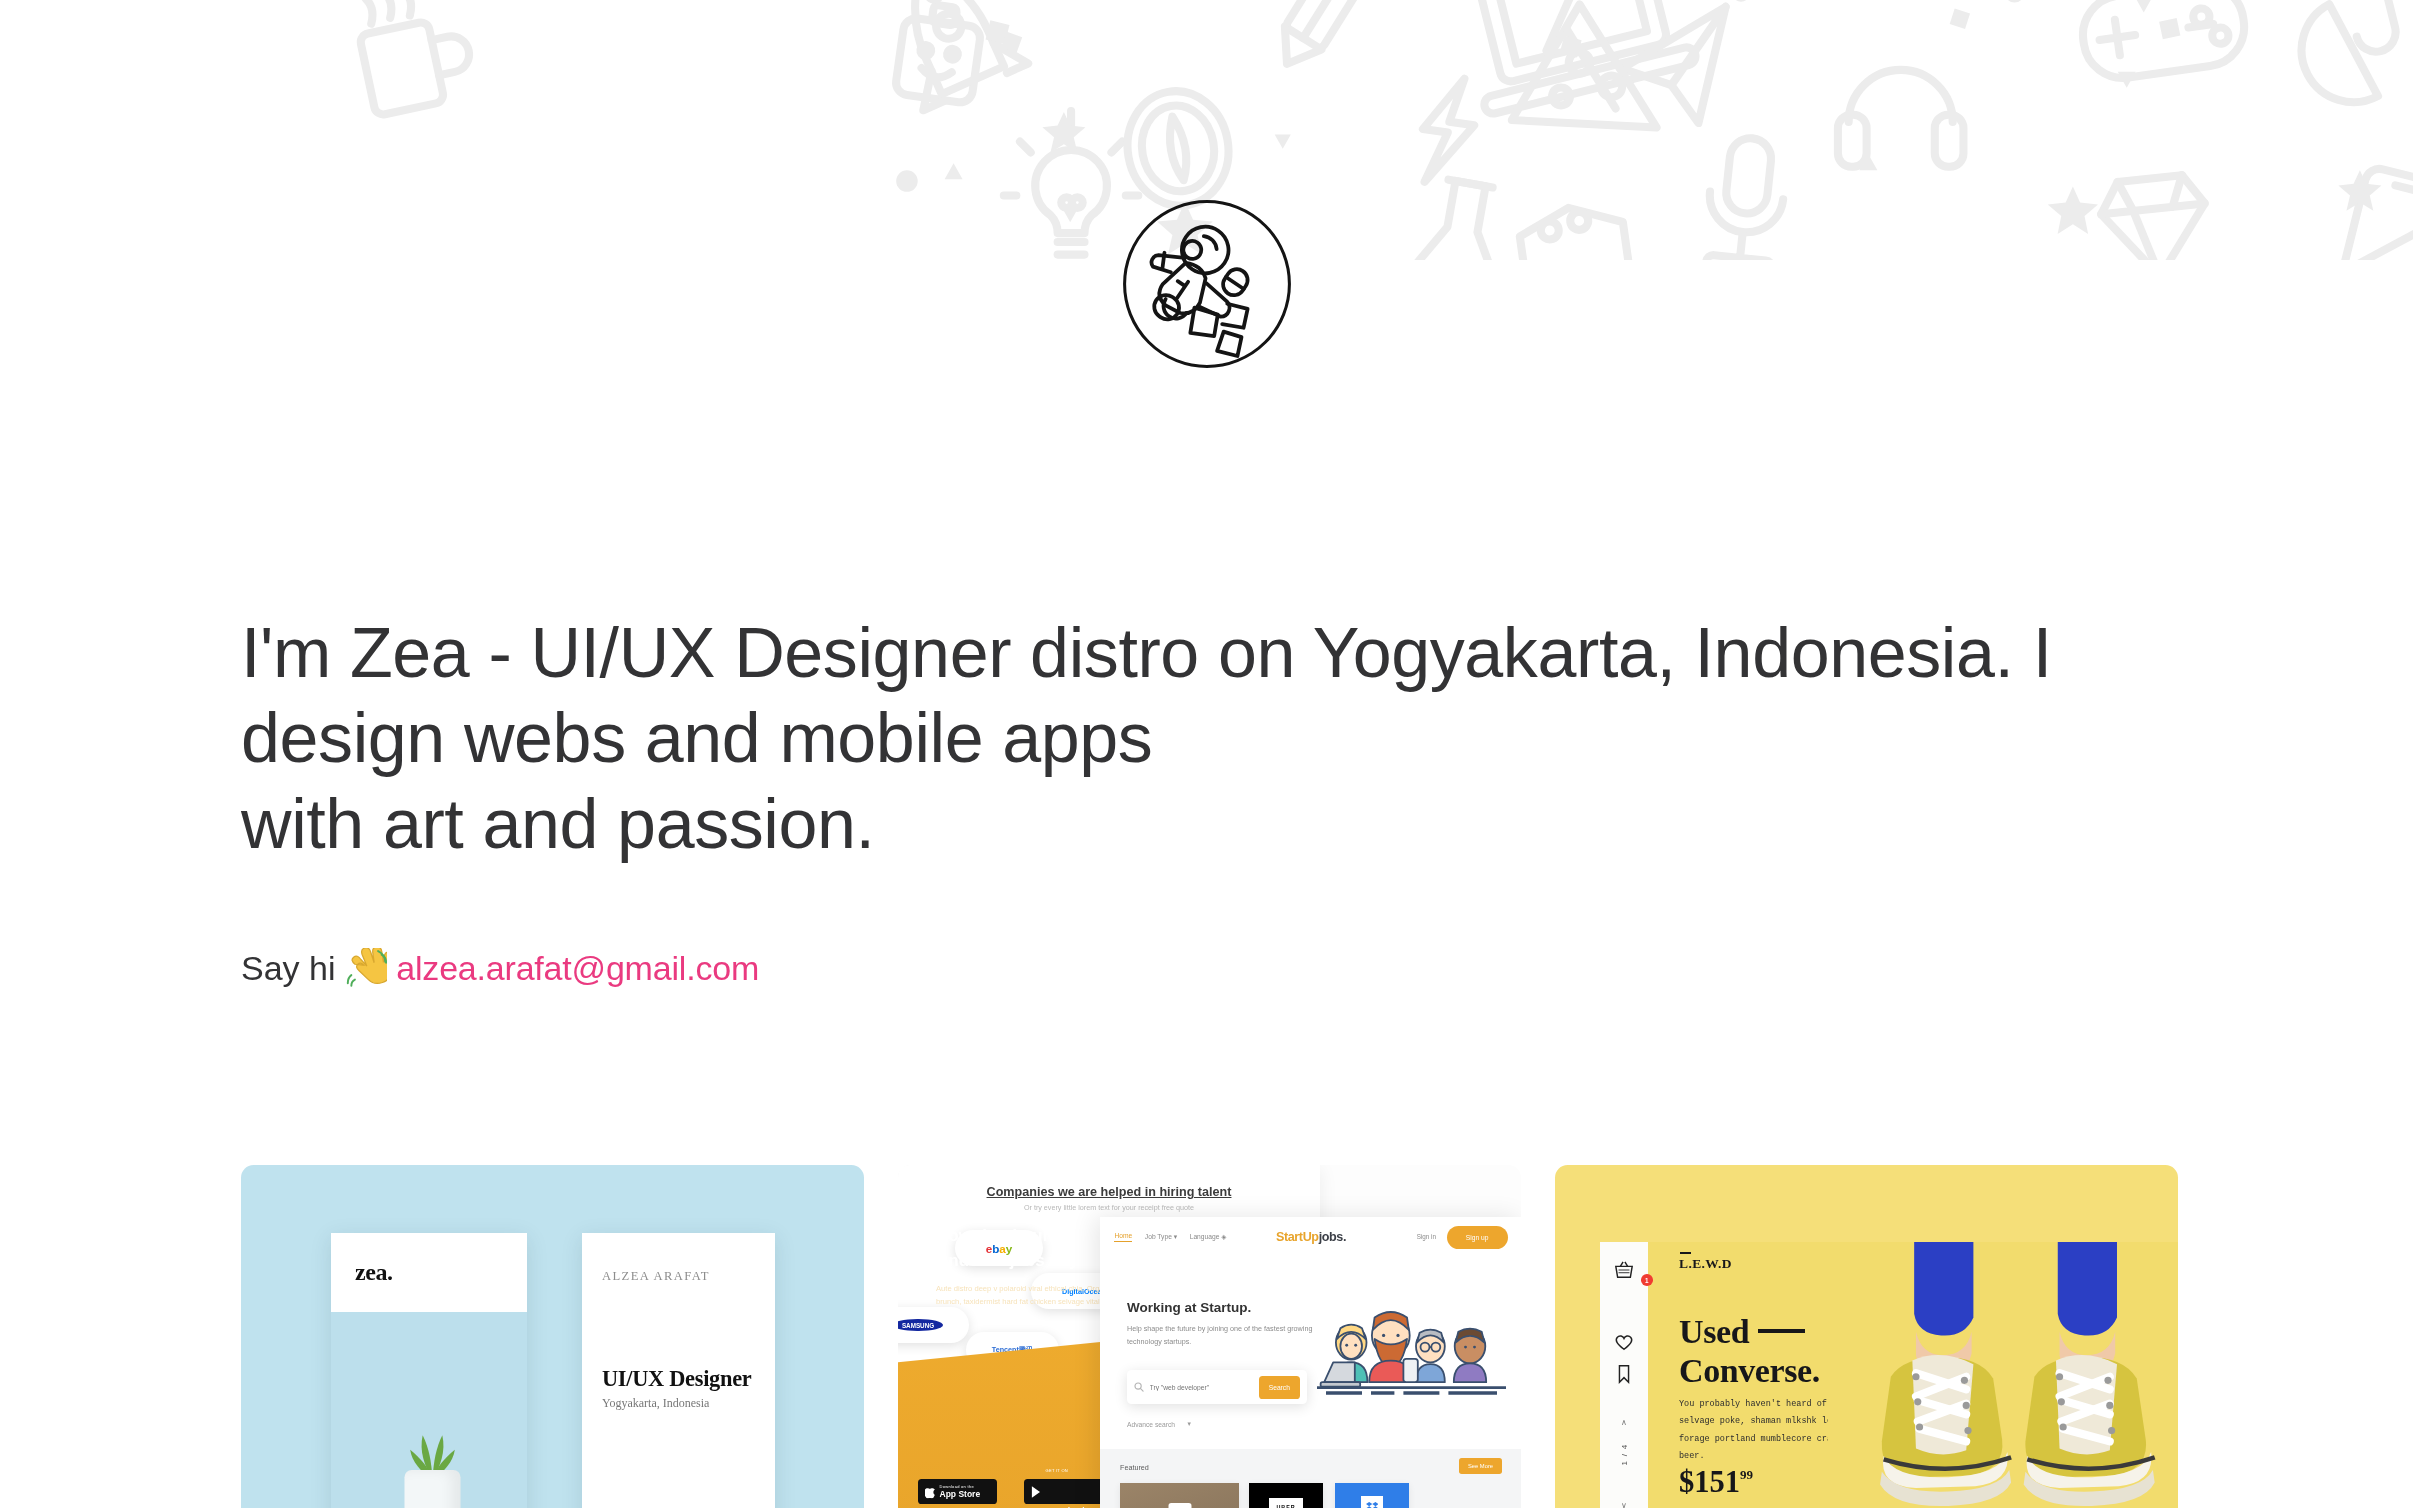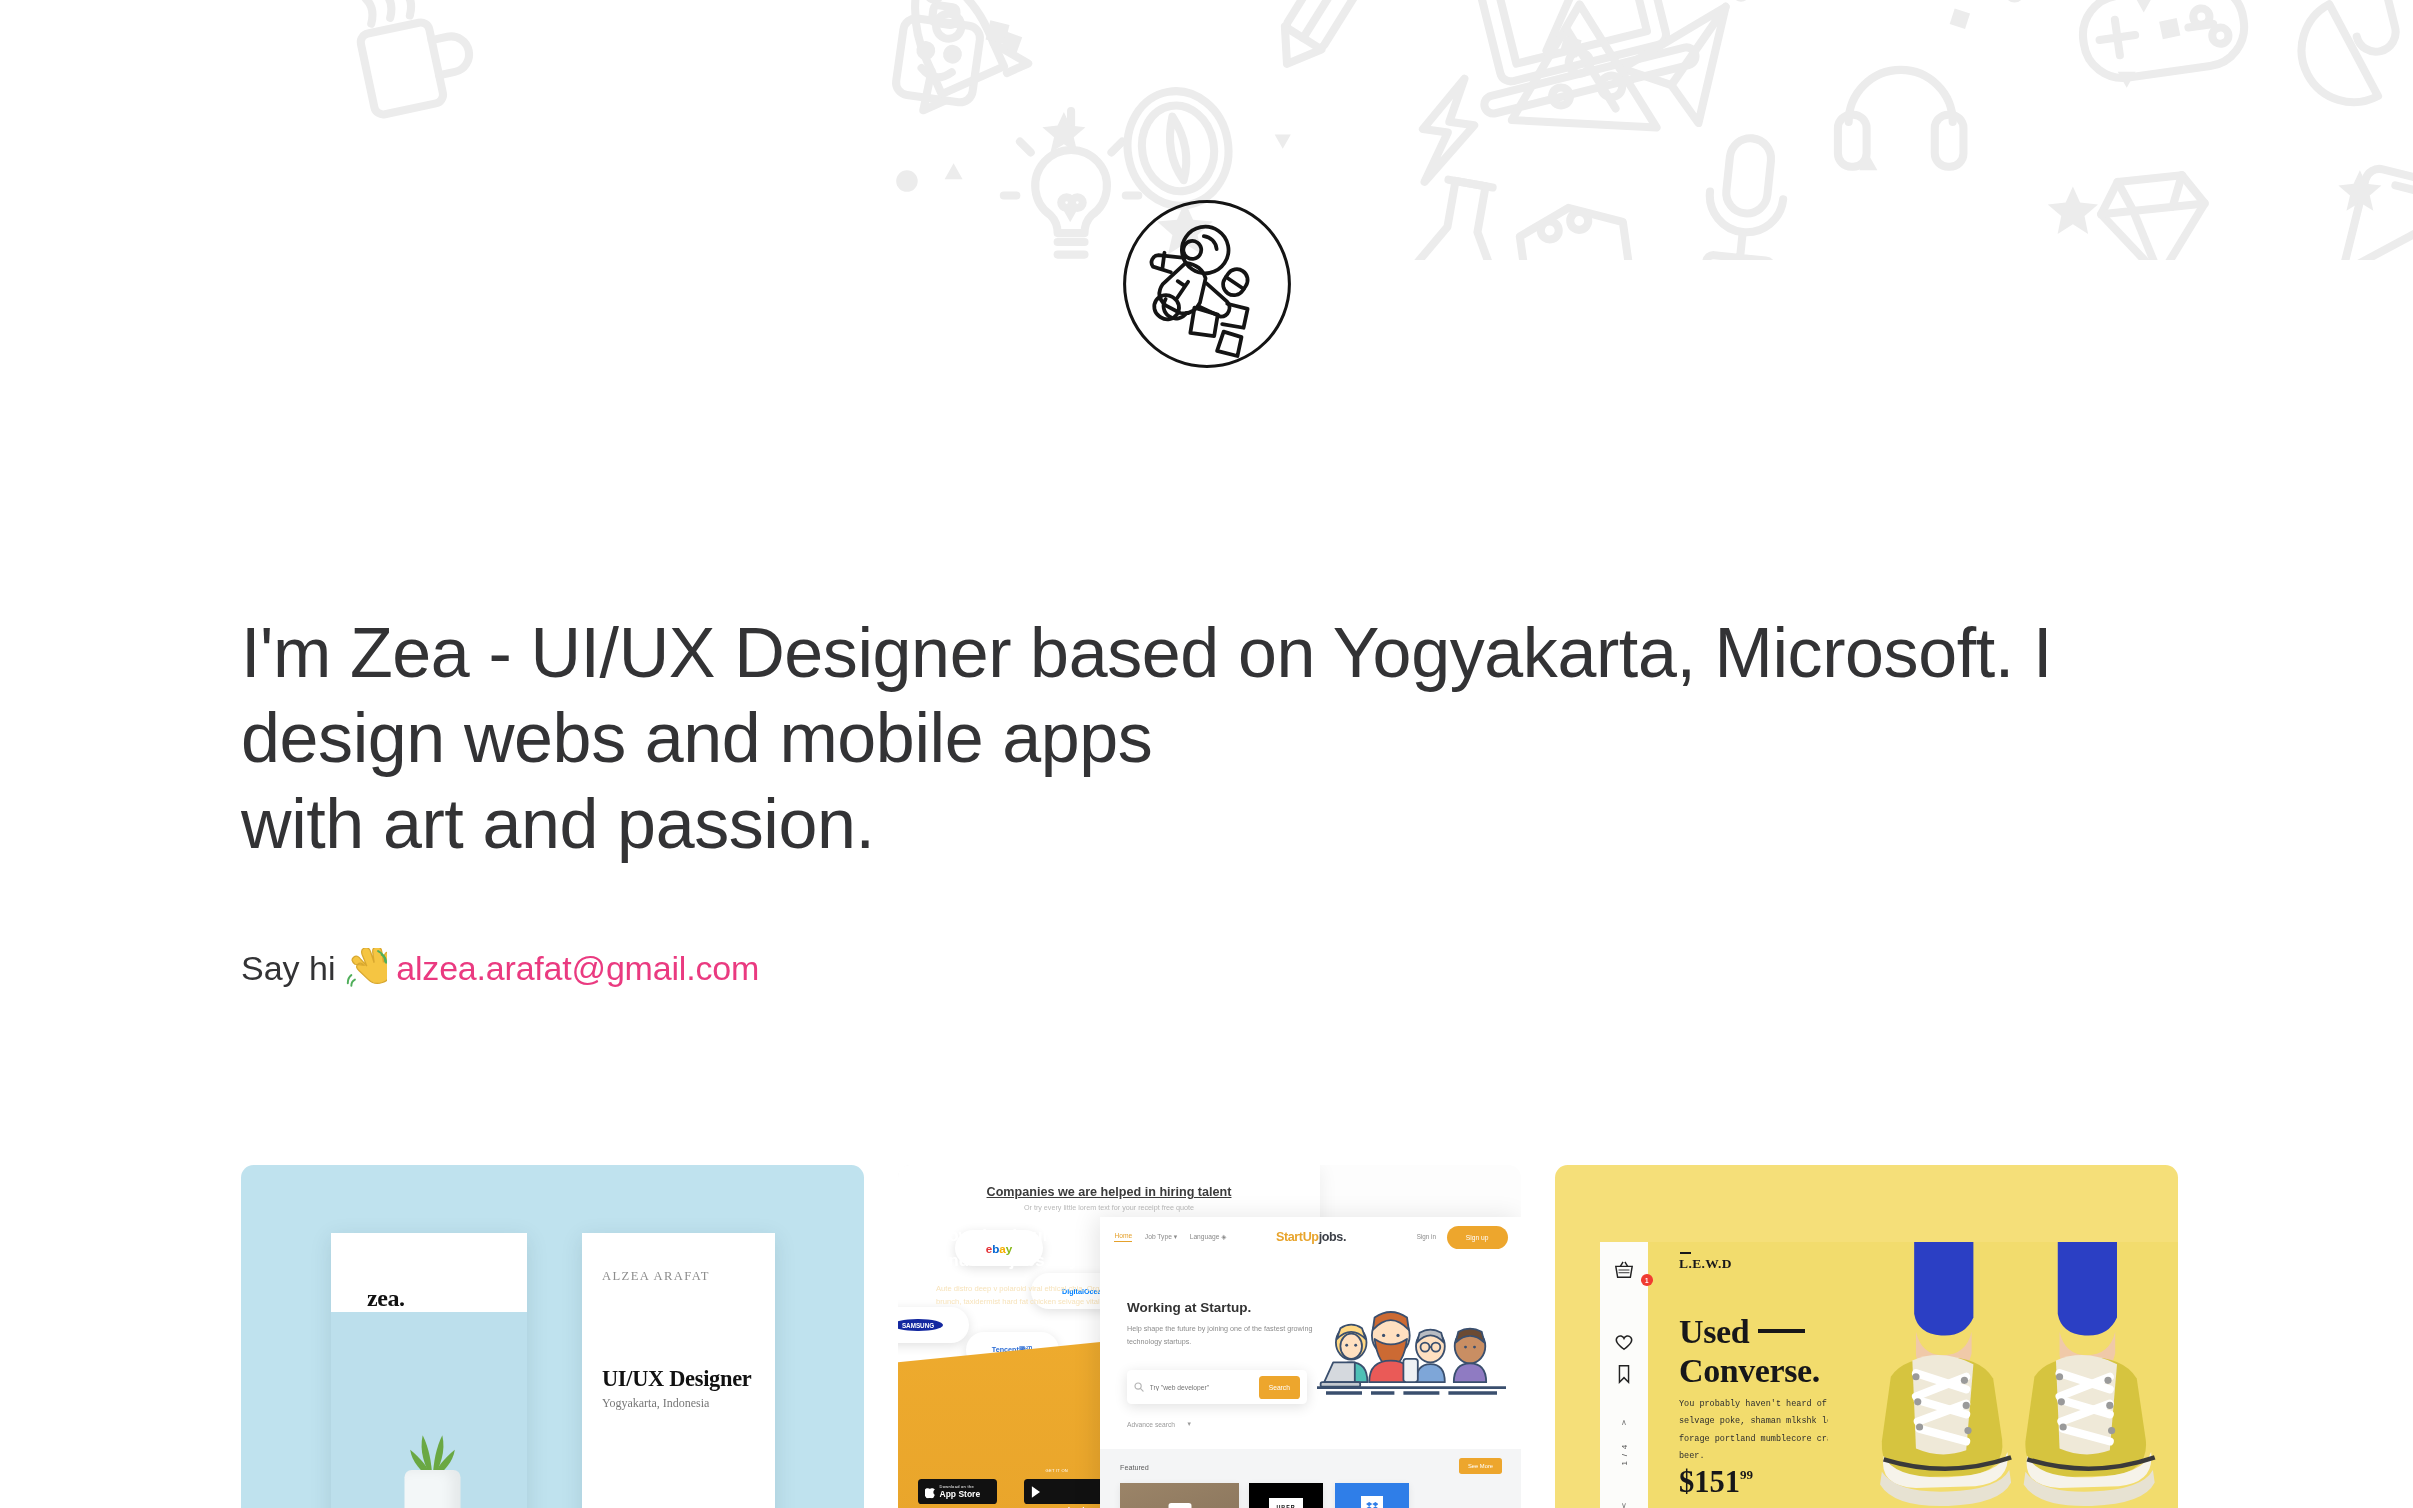--- a/index.html
+++ b/index.html
@@ -543,7 +543,7 @@
   </div>
 
   <div class="hero">
-    <h1 class="headline">I'm Zea - UI/UX Designer based on Yogyakarta, Microsoft. I design webs and mobile apps
+    <h1 class="headline">I'm Zea - UI/UX Designer distro on Yogyakarta, Indonesia. I design webs and mobile apps
 with art and passion.</h1>
     <div class="sayhi">
       <span class="txt">Say hi</span>

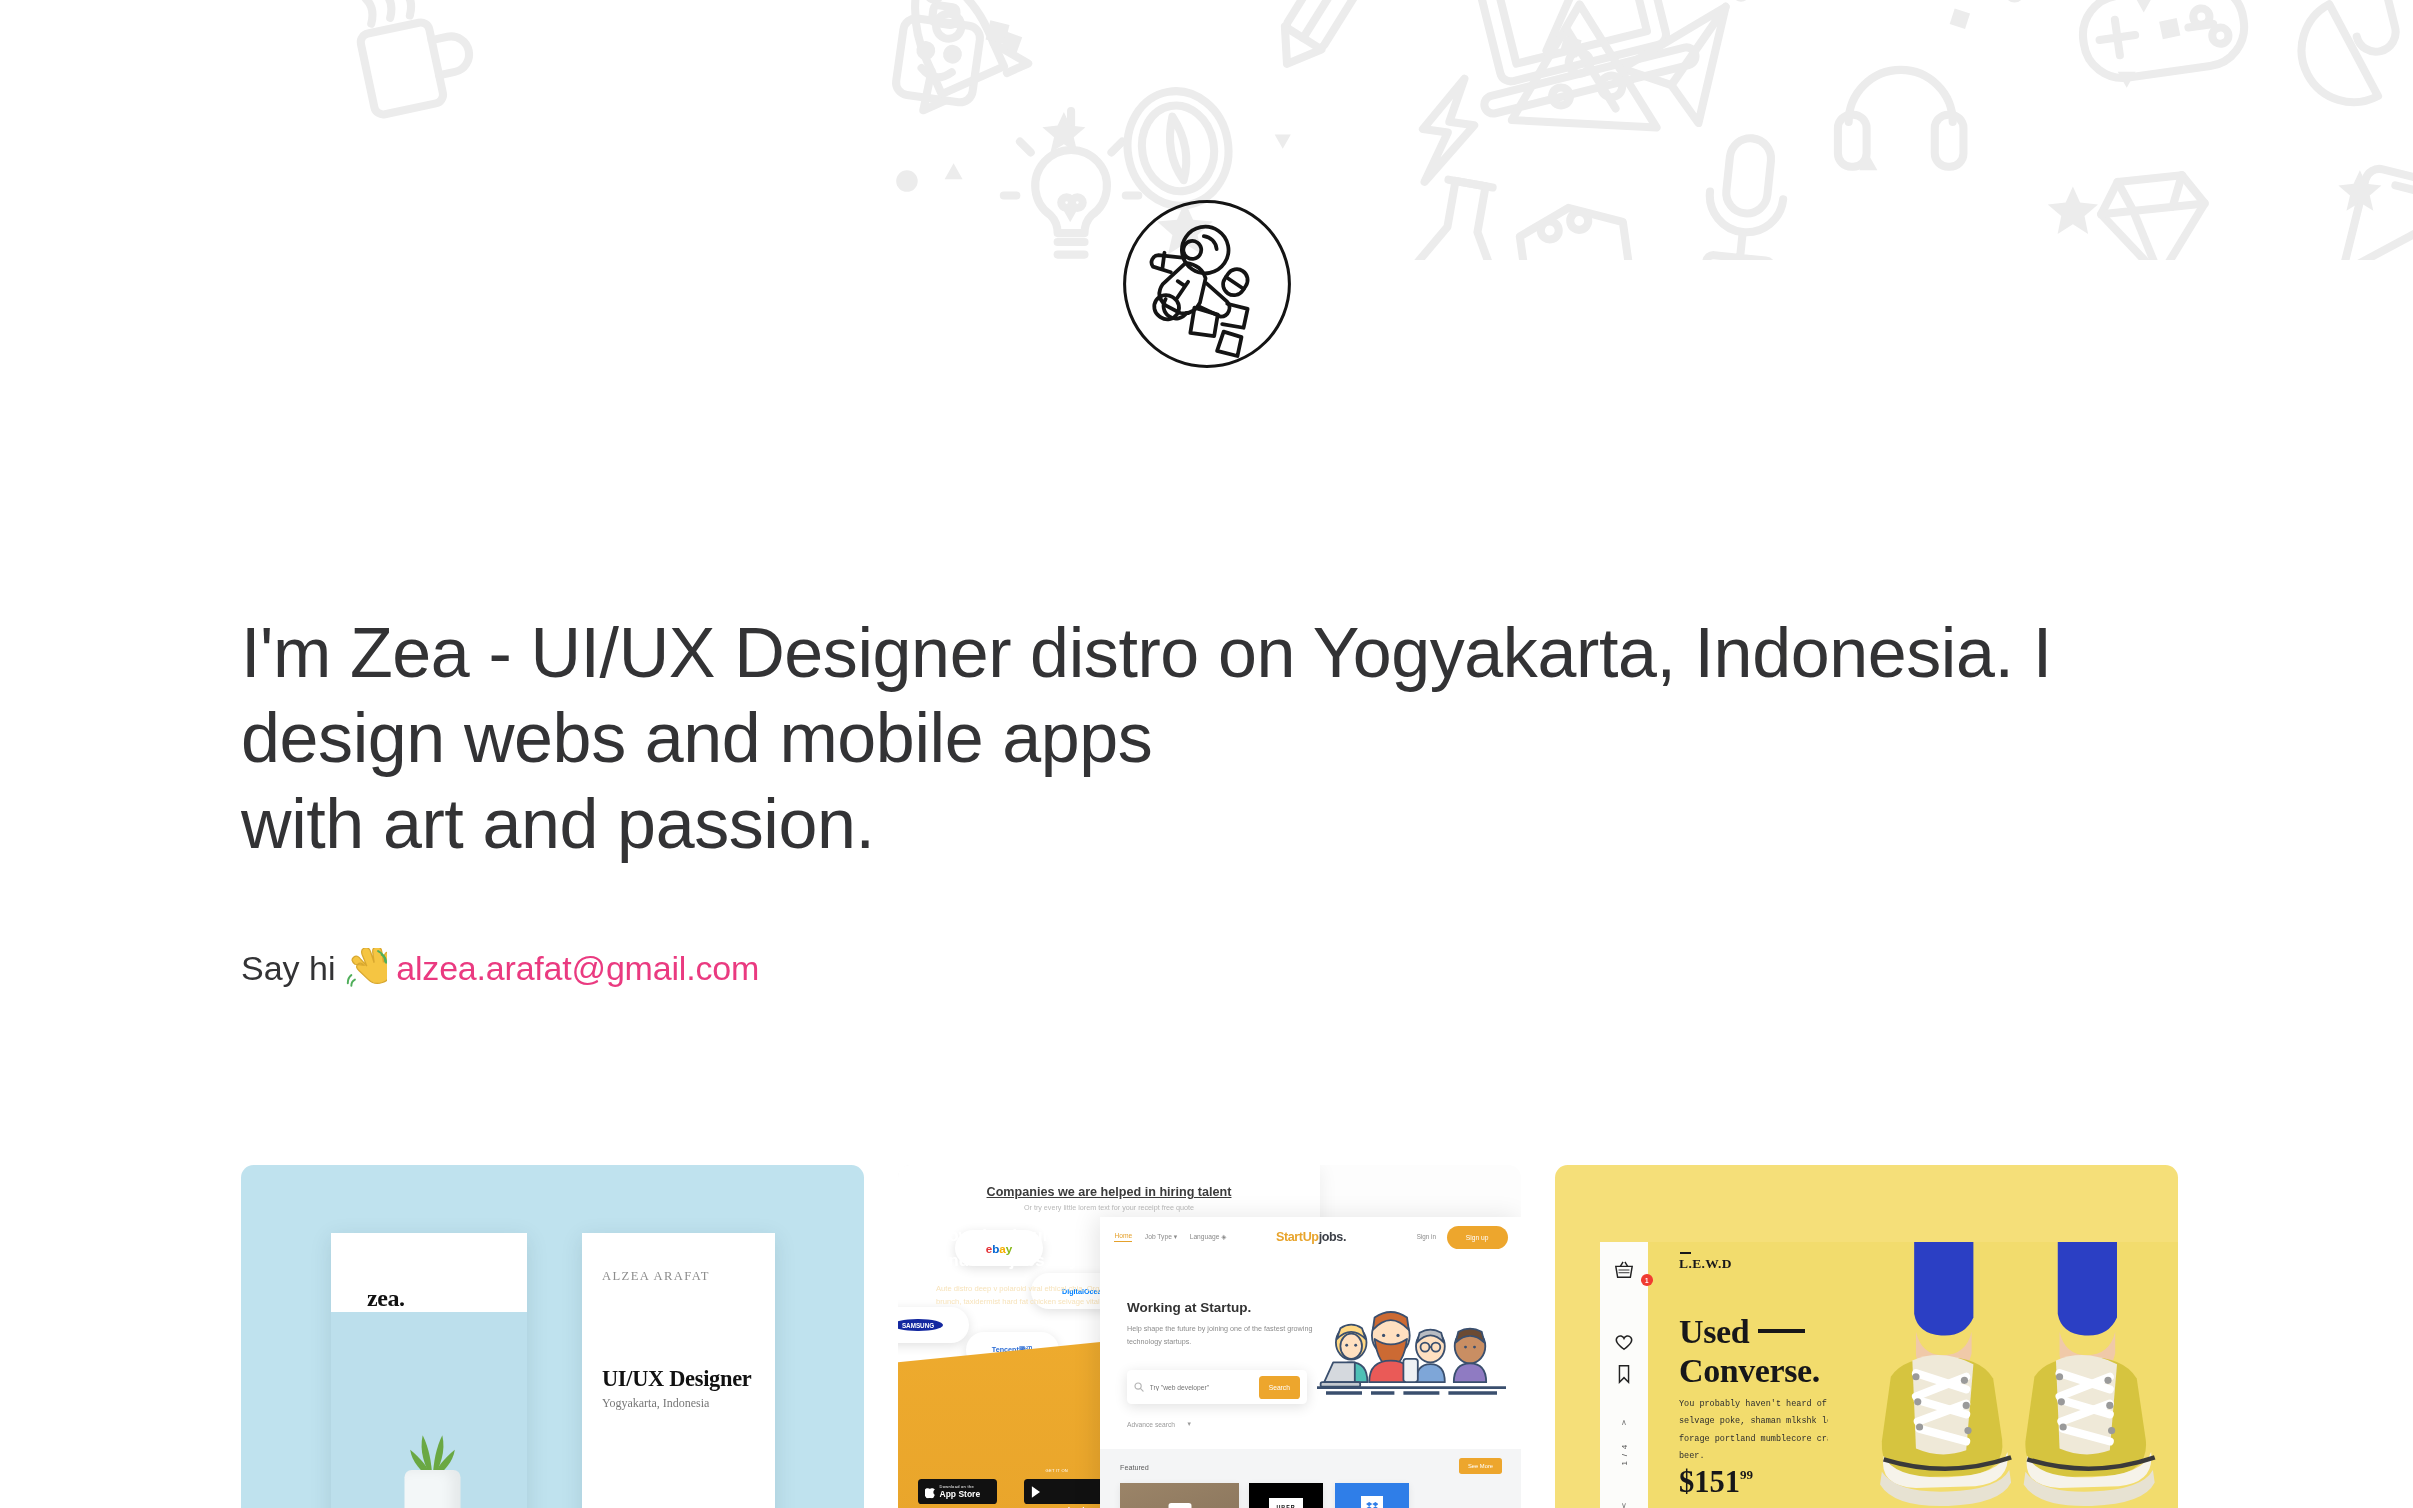--- a/index.html
+++ b/index.html
@@ -115,7 +115,7 @@
   .bc-right { left: 341px; top: 68px; width: 193px; height: 296px; }
   .bc-left-top {
     position:absolute; left:0; top:0; width:100%; height:79px;
-    background:#fff; display:flex; align-items:flex-end; padding-left:36px;
+    background:#fff; display:flex; align-items:center; padding-left:24px;
   }
   .bc-zea {
     font-family: "Liberation Serif", serif;

